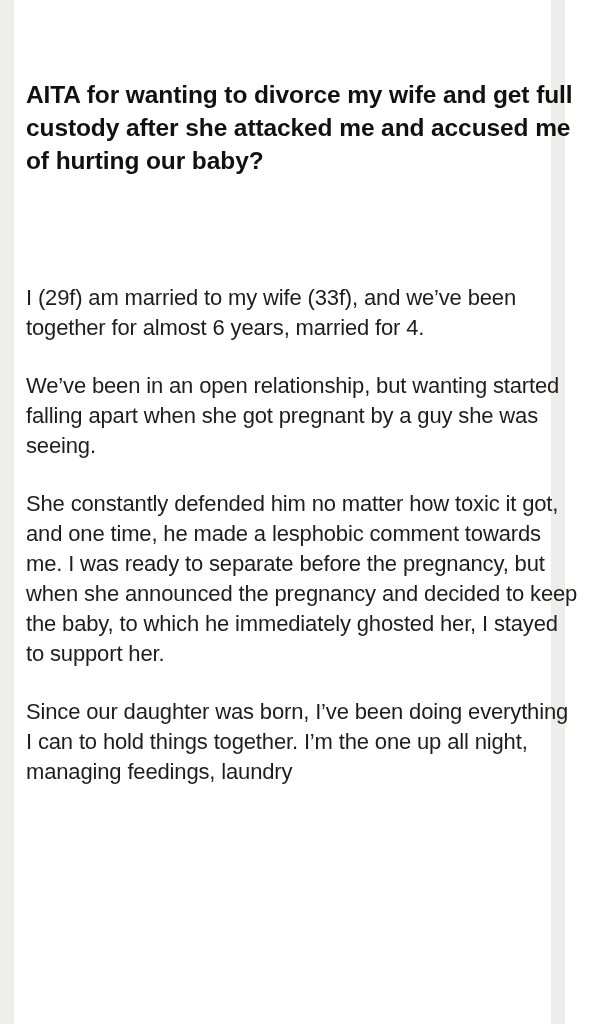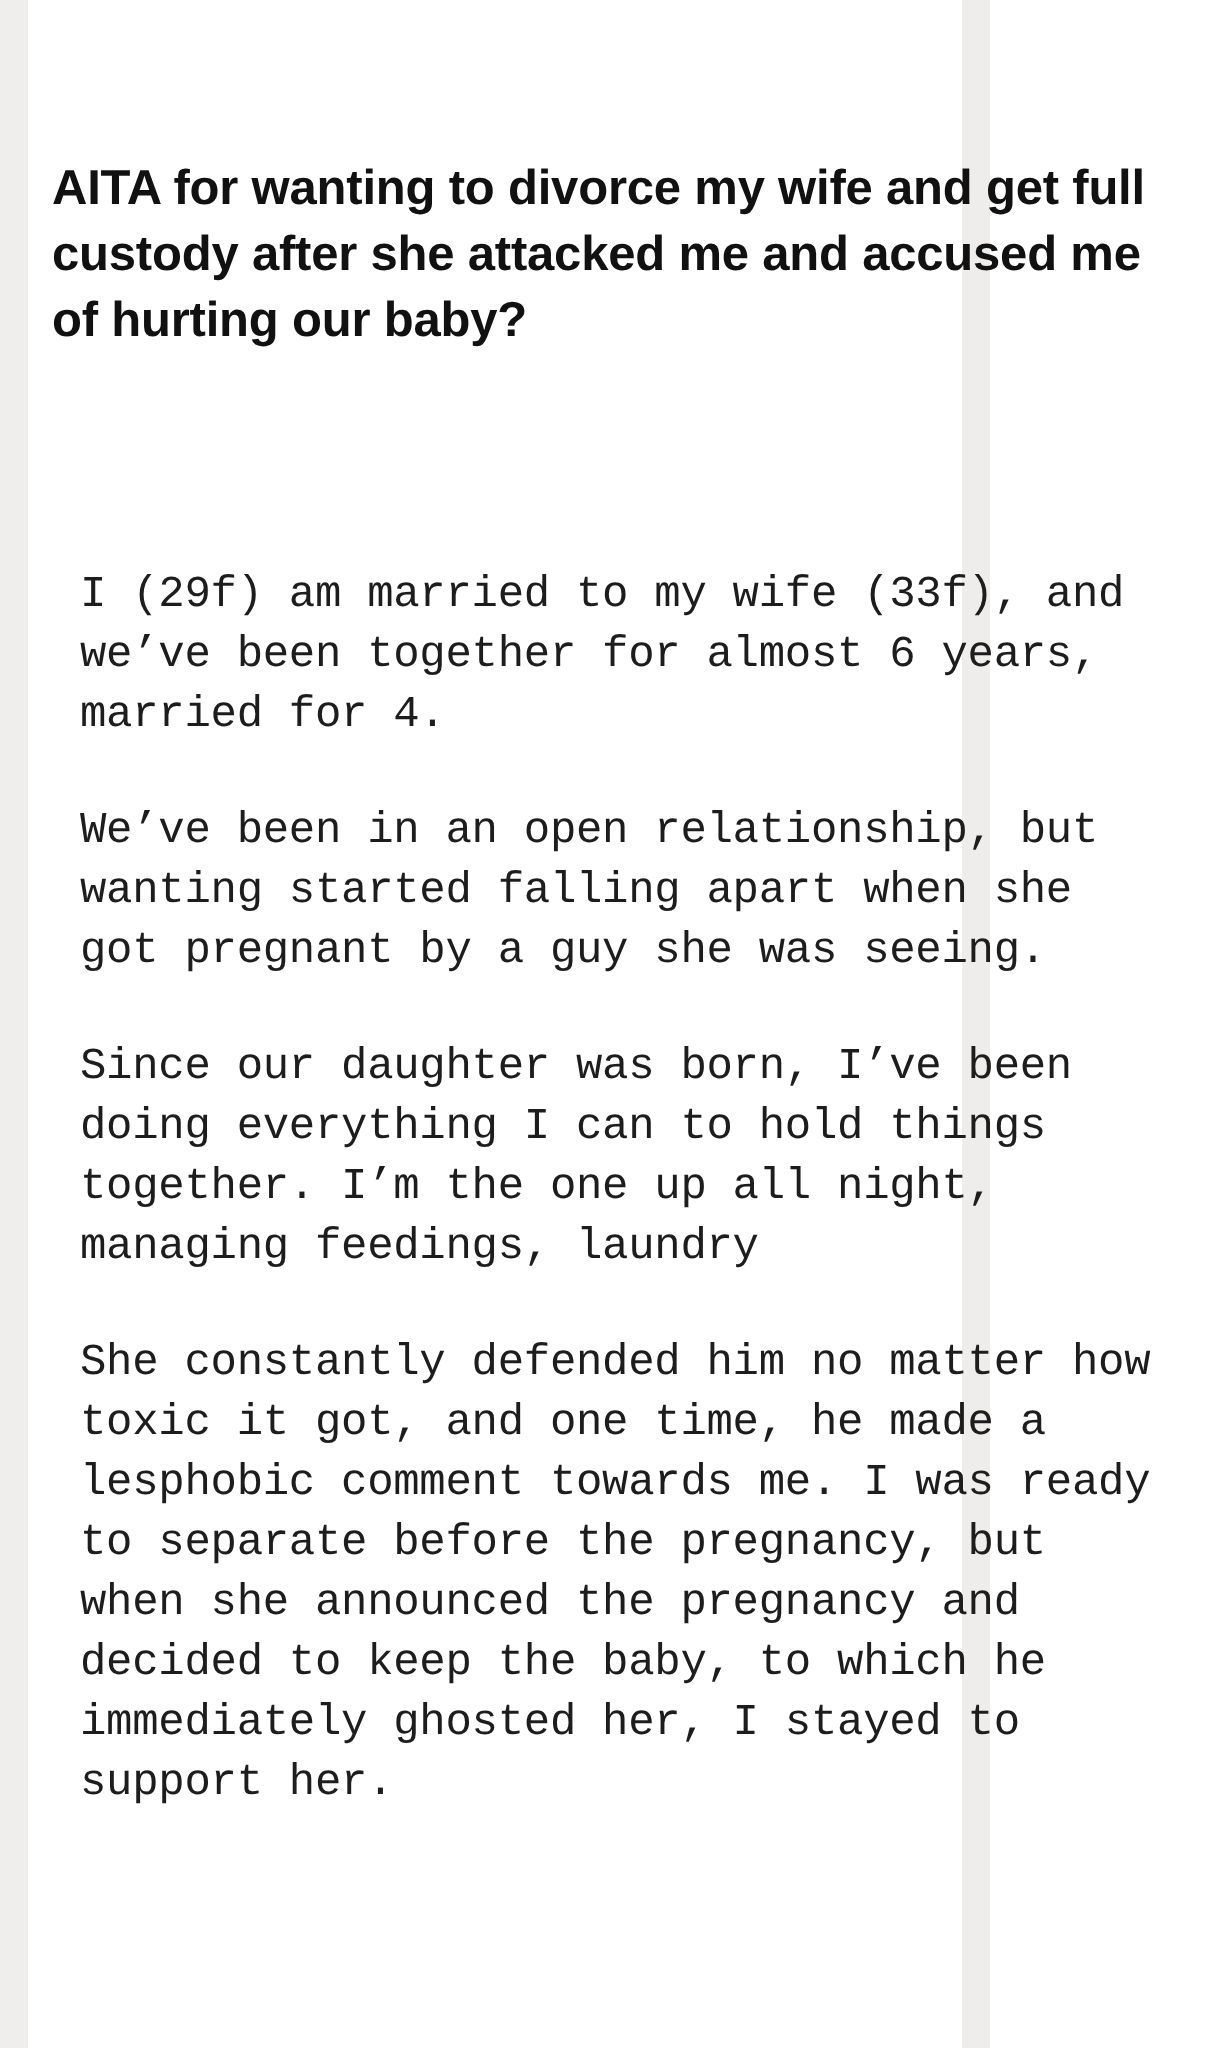--- a/index.html
+++ b/index.html
@@ -15,7 +15,7 @@
   }
   .page {
     position: relative;
-    width: 495px;
+    width: 565px;
     height: 1024px;
     background: #ffffff;
     box-sizing: border-box;

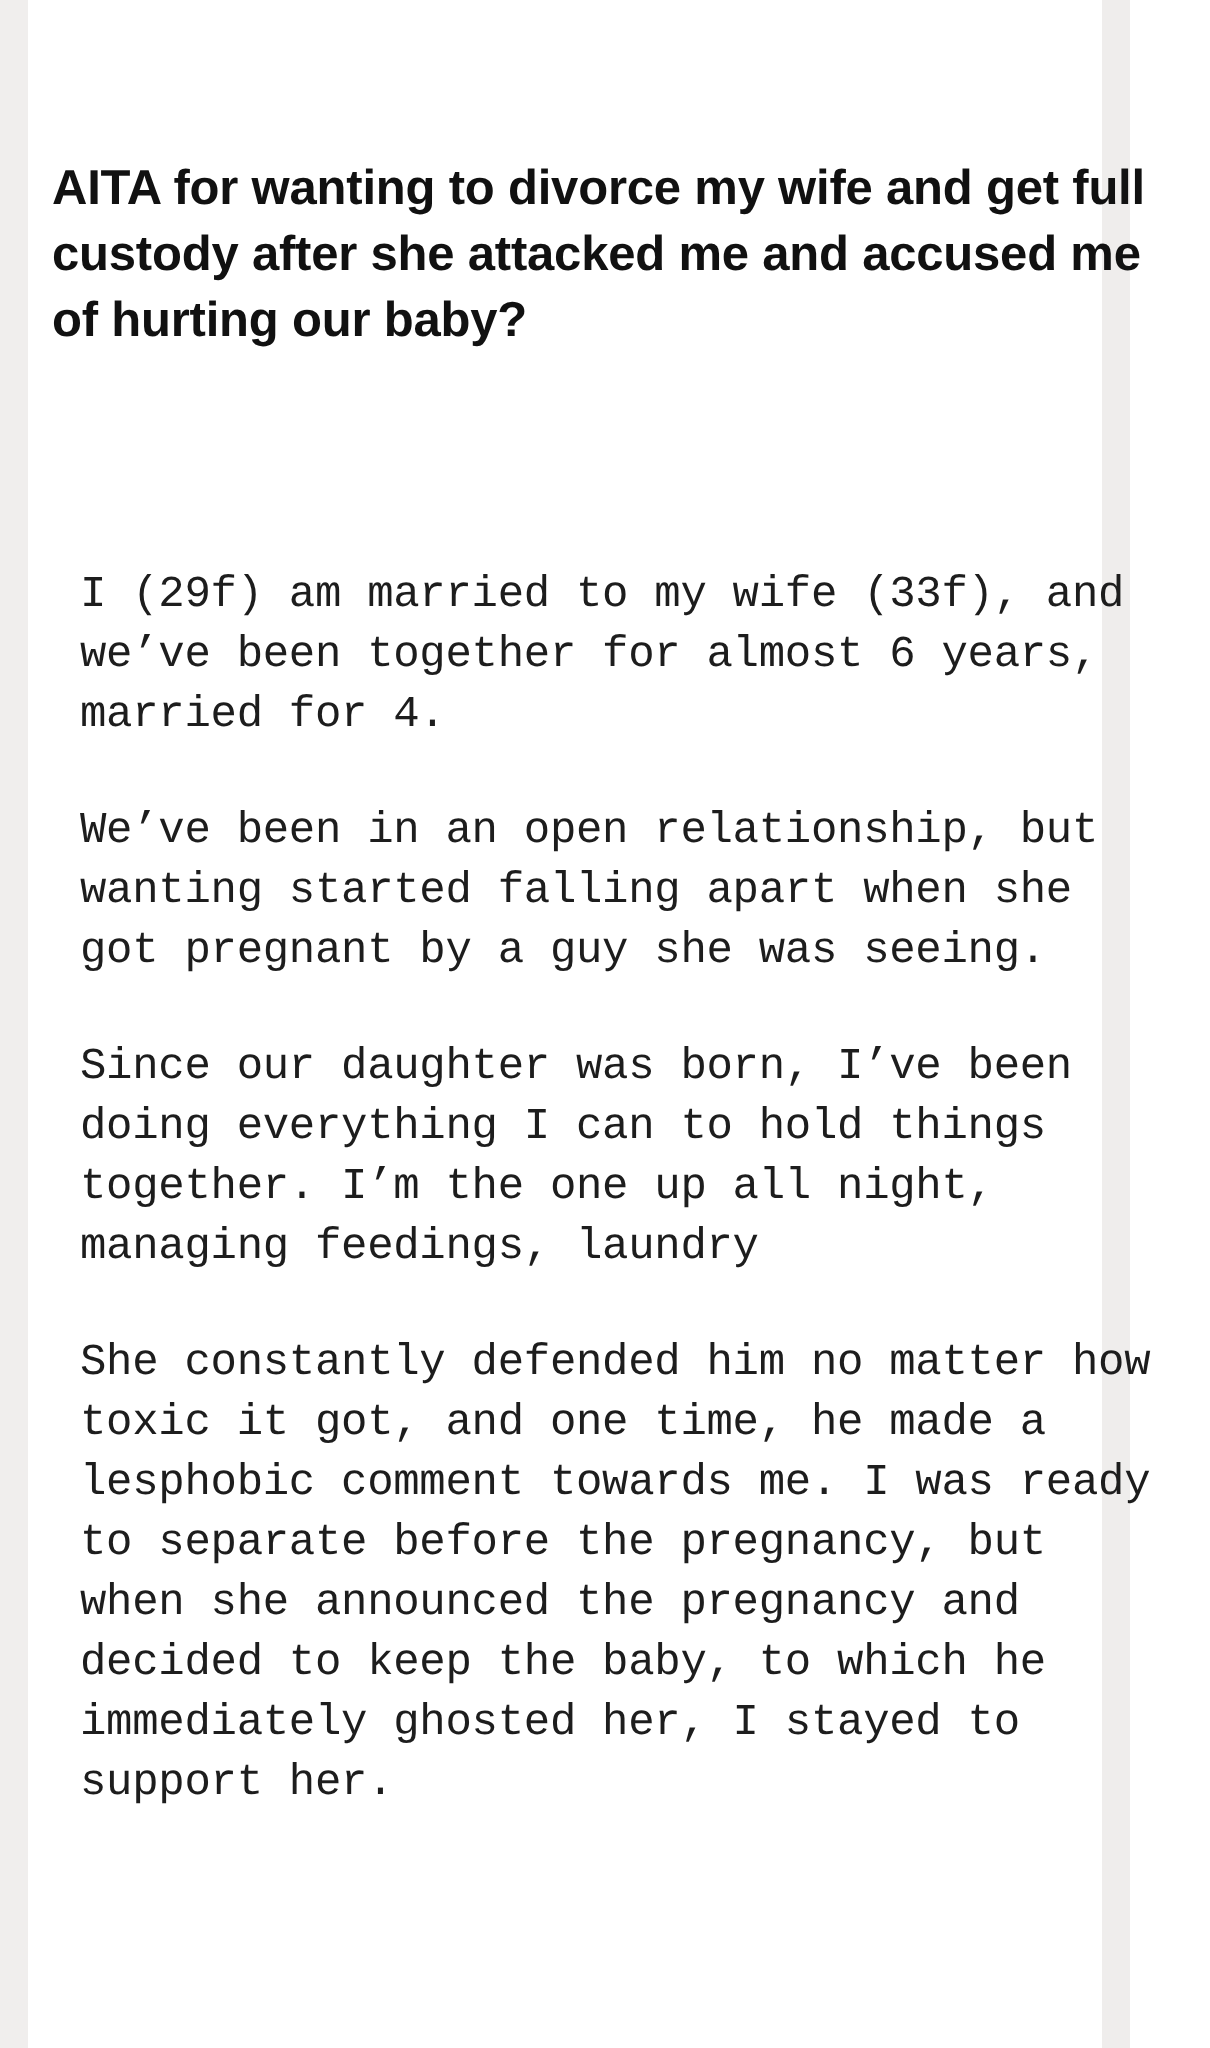--- a/index.html
+++ b/index.html
@@ -59,13 +59,12 @@
     margin-top: 106px;
   }
   p.para {
-    margin: 0 0 28px 14px;
+    margin: 0 0 28px 0;
     font-size: 22px;
     line-height: 30px;
     color: #1d1d1d;
     letter-spacing: -0.15px;
     max-width: 556px;
-    font-family: Liberation Mono, monospace;
   }
   p.para:last-child {
     margin-bottom: 0;

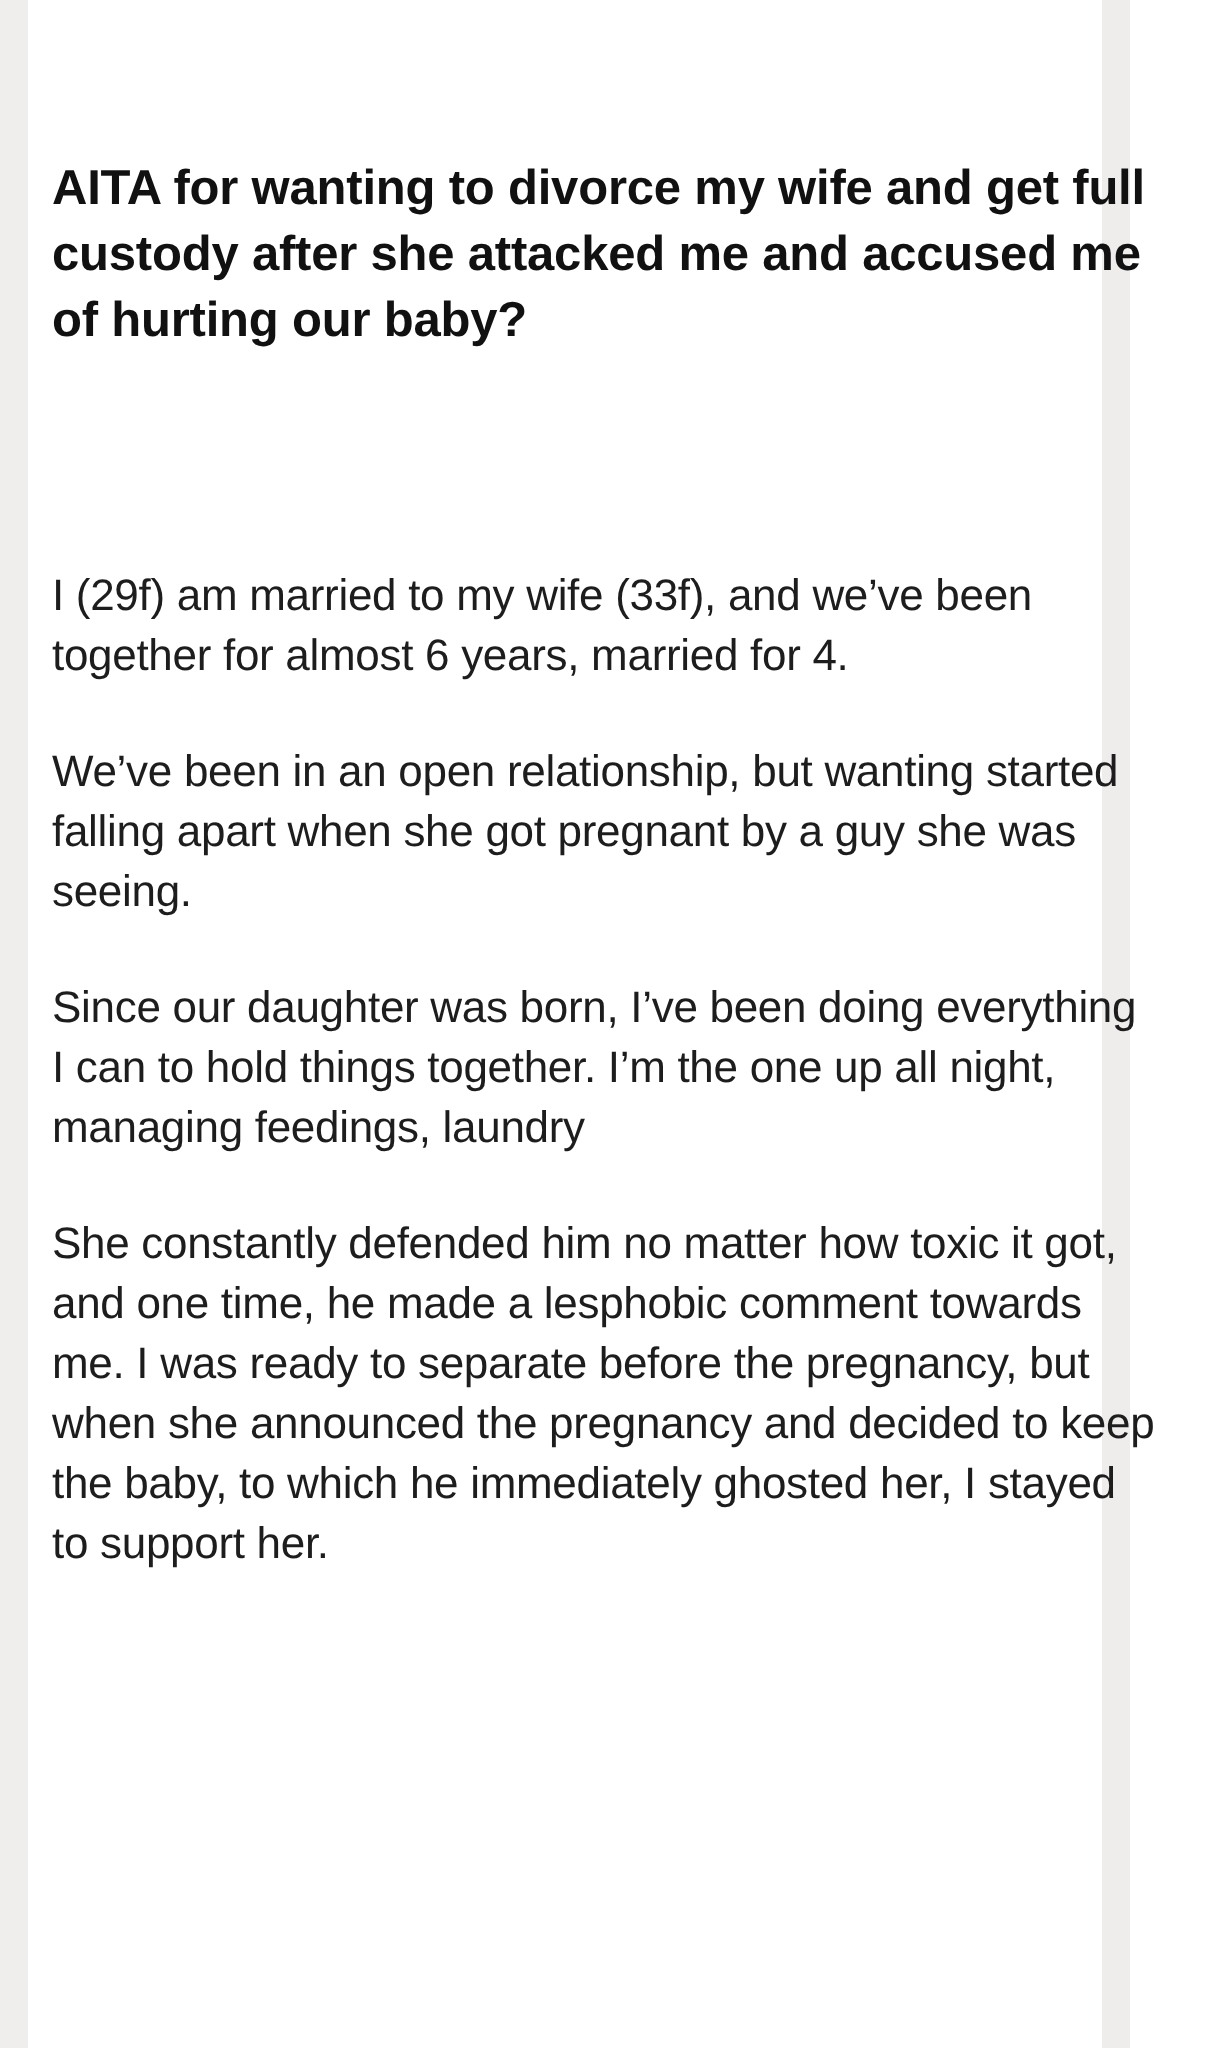--- a/index.html
+++ b/index.html
@@ -94,8 +94,8 @@
     <div class="body-block">
       <p class="para">I  (29f) am married to my wife (33f), and we’ve been together for almost 6 years, married for 4.</p>
       <p class="para">We’ve been in an open relationship, but wanting started falling apart when she got pregnant by a guy she was seeing.</p>
+      <p class="para">She constantly defended him no matter how toxic it got, and one time, he made a lesphobic comment towards me. I was ready to separate before the pregnancy, but when she announced the pregnancy and decided to keep the baby, to which he immediately ghosted her, I stayed to support her.</p>
       <p class="para">Since our daughter was born, I’ve been doing everything I can to hold things together. I’m the one up all night, managing feedings, laundry</p>
-      <p class="para">She constantly defended him no matter how toxic it got, and one time, he made a lesphobic comment towards me. I was ready to separate before the pregnancy, but when she announced the pregnancy and decided to keep the baby, to which he immediately ghosted her, I stayed to support her.</p>
     </div>
 
   </div>

